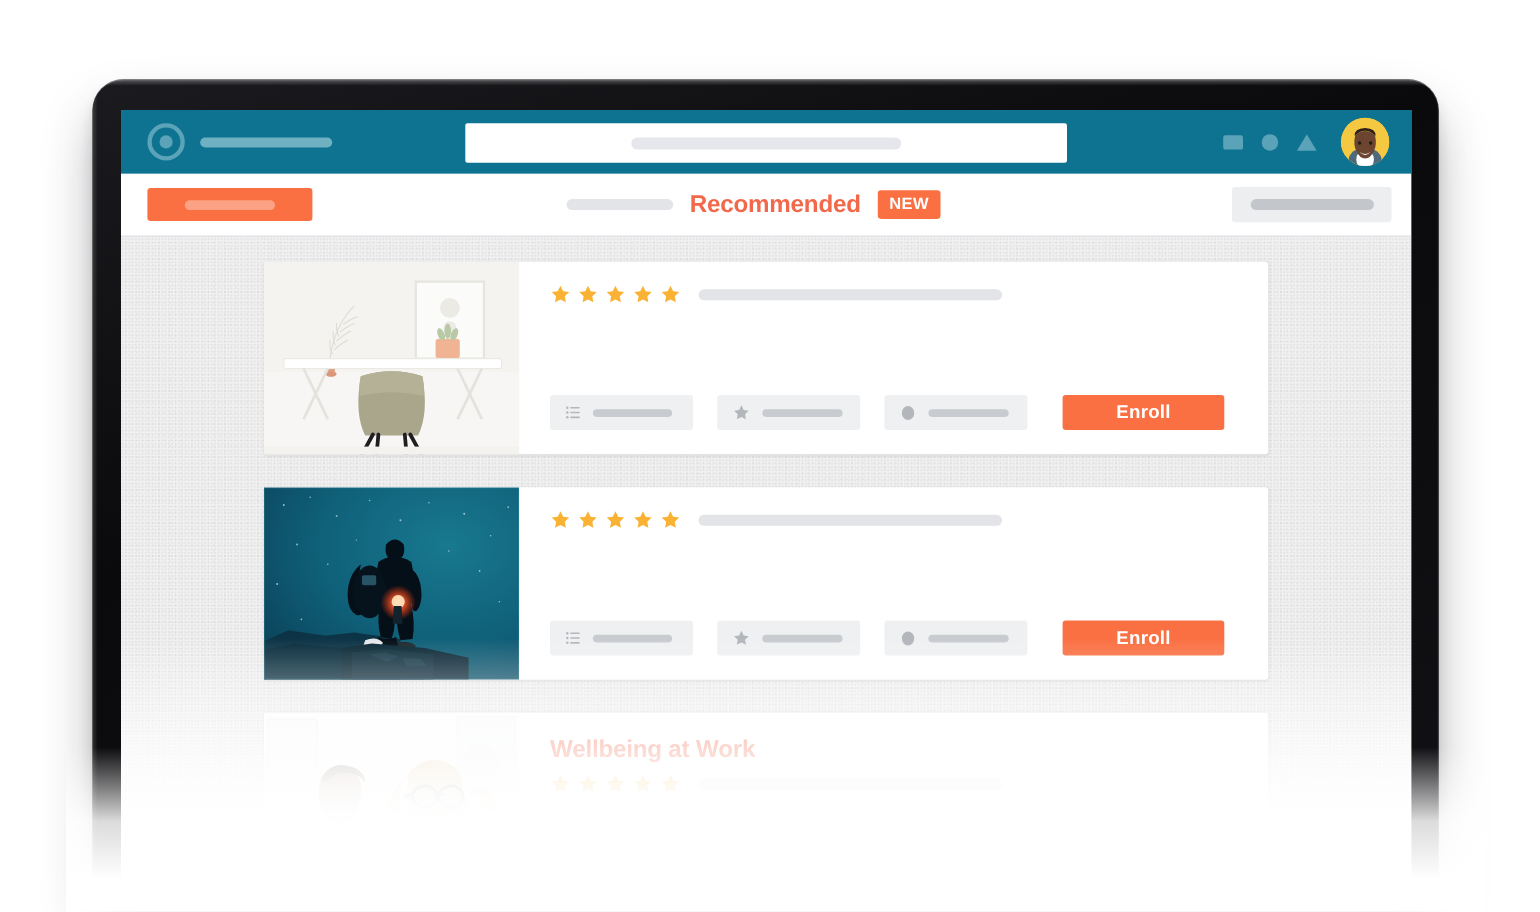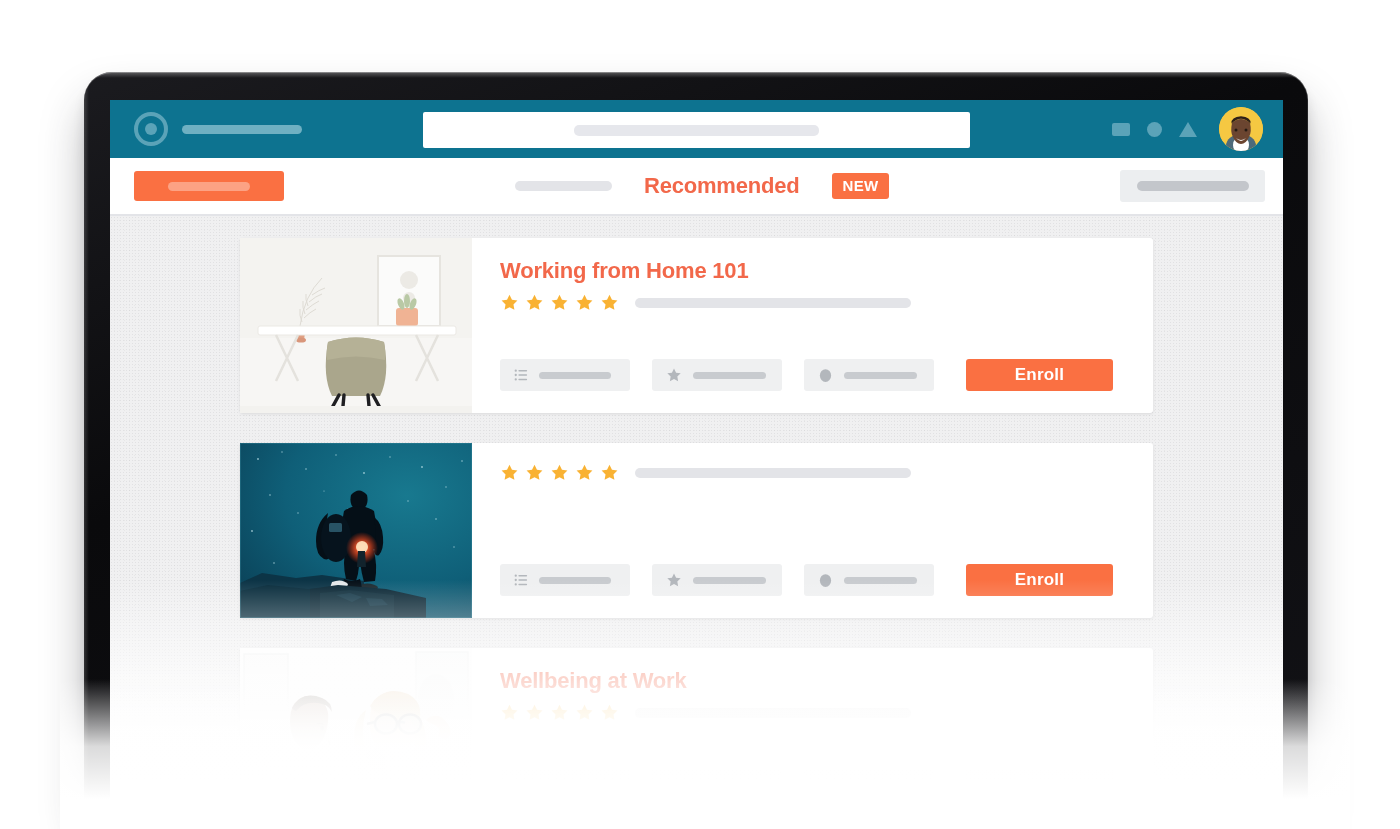--- a/index.html
+++ b/index.html
@@ -201,7 +201,7 @@
     left: 405px;
     display: flex;
     align-items: center;
-    gap: 32px;
+    gap: 15px;
   }
   .subnav-ghost {
     width: 97px;

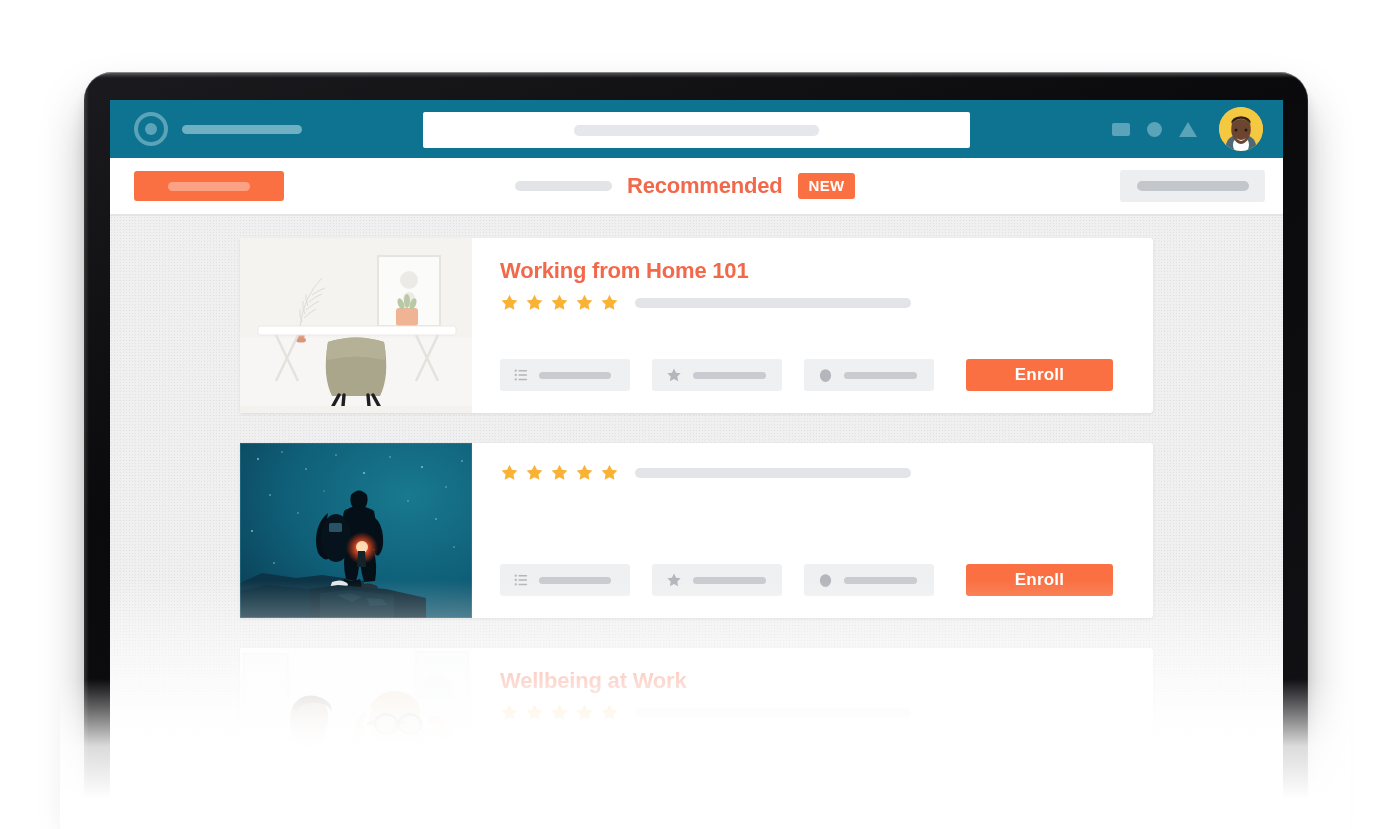--- a/index.html
+++ b/index.html
@@ -486,7 +486,6 @@
             </svg>
           </div>
           <div class="card-body">
-            <h3 class="card-title">Working from Home 101</h3>
             <div class="rating-row">
               <span class="star"><svg viewBox="0 0 24 24" width="19" height="19">
                     <path d="M12 2.2l3.1 6.3 6.9 1-5 4.9 1.2 6.9L12 18l-6.2 3.3L7 14.4l-5-4.9 6.9-1z" fill="#f9b233"></path>

